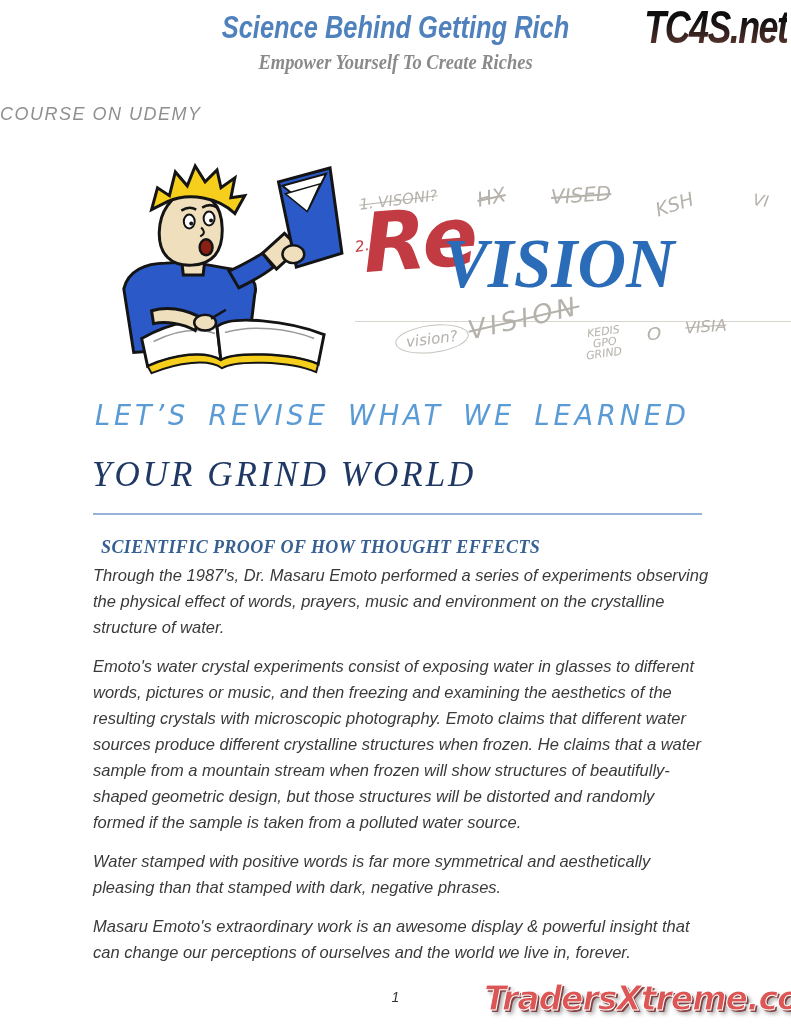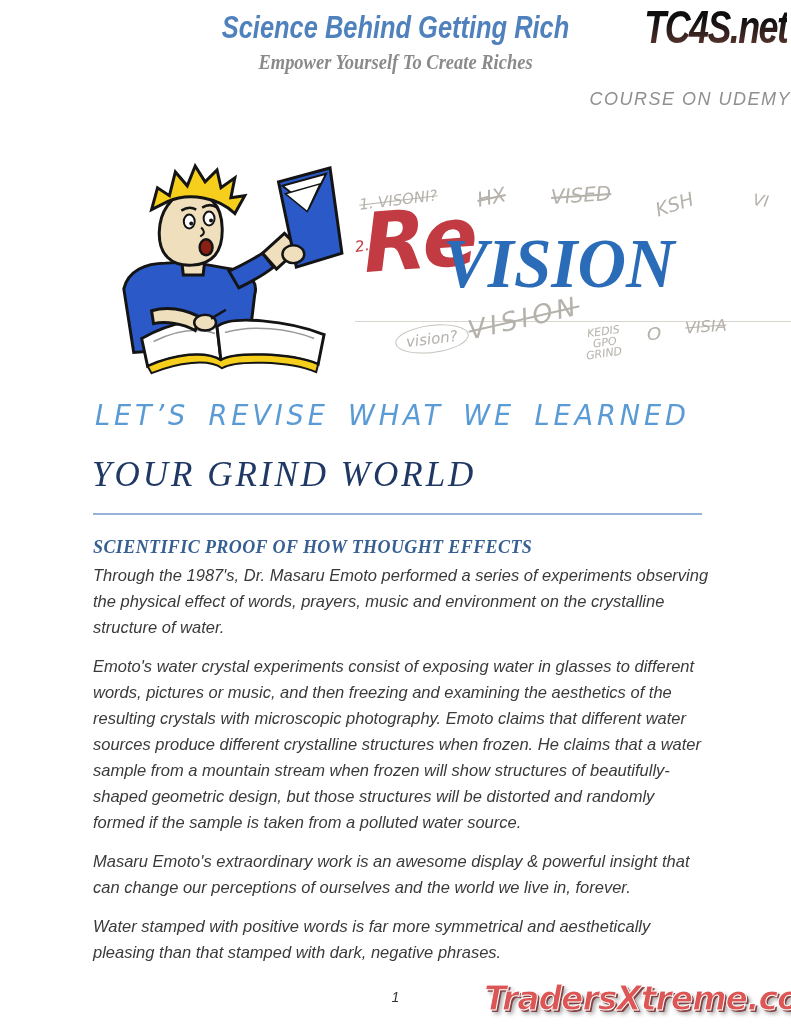--- a/index.html
+++ b/index.html
@@ -29,7 +29,7 @@
     color:#8a8a8a;transform:scaleX(.88);transform-origin:center;white-space:nowrap;
   }
   .hdr-course{
-    position:absolute;top:89px;left:0;width:791px;text-align:right;
+    position:absolute;top:104px;left:0;width:791px;text-align:left;
     font-size:18px;color:#8f8f8f;letter-spacing:1.5px;white-space:nowrap;
   }
   

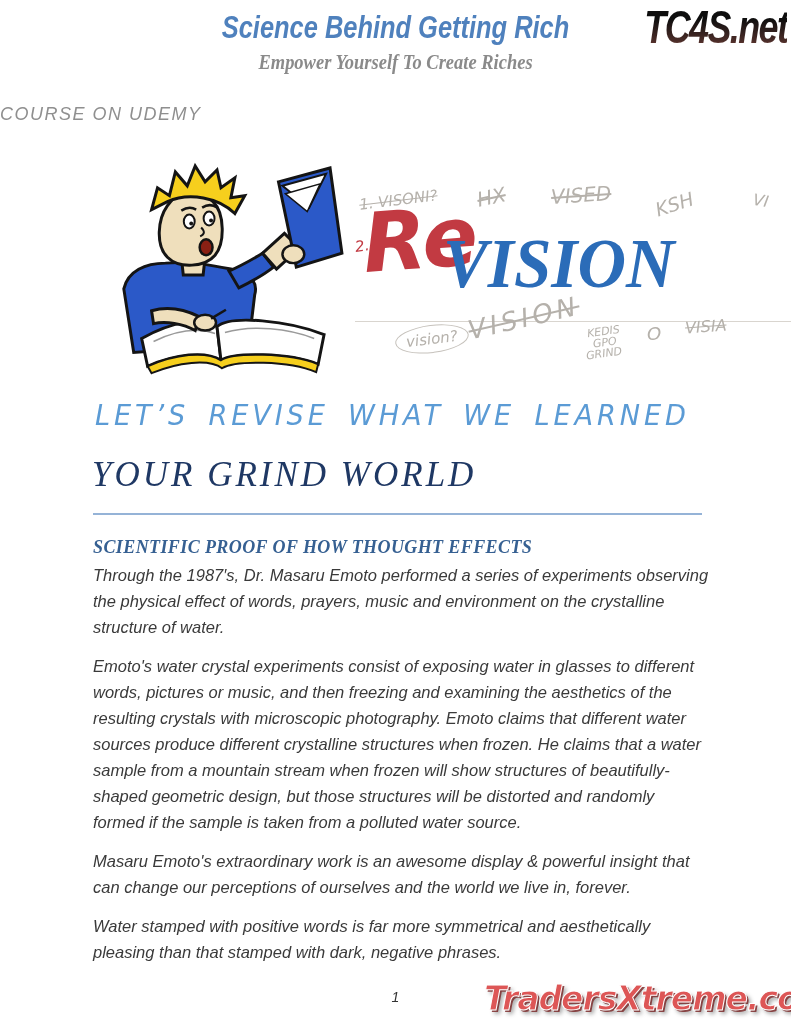--- a/index.html
+++ b/index.html
@@ -84,7 +84,7 @@
   .art-body{position:absolute;left:93px;top:537px;width:616px;}
   .art-sub{
     font-family:"Liberation Serif",serif;font-weight:bold;font-size:18px;
-    color:#366092;letter-spacing:.4px;margin:0 0 4px 0;
+    color:#366092;letter-spacing:.4px;margin:0 0 4px 8px;
   }
   .art-body p{
     font-family:"Liberation Sans",sans-serif;font-size:16.5px;line-height:26px;

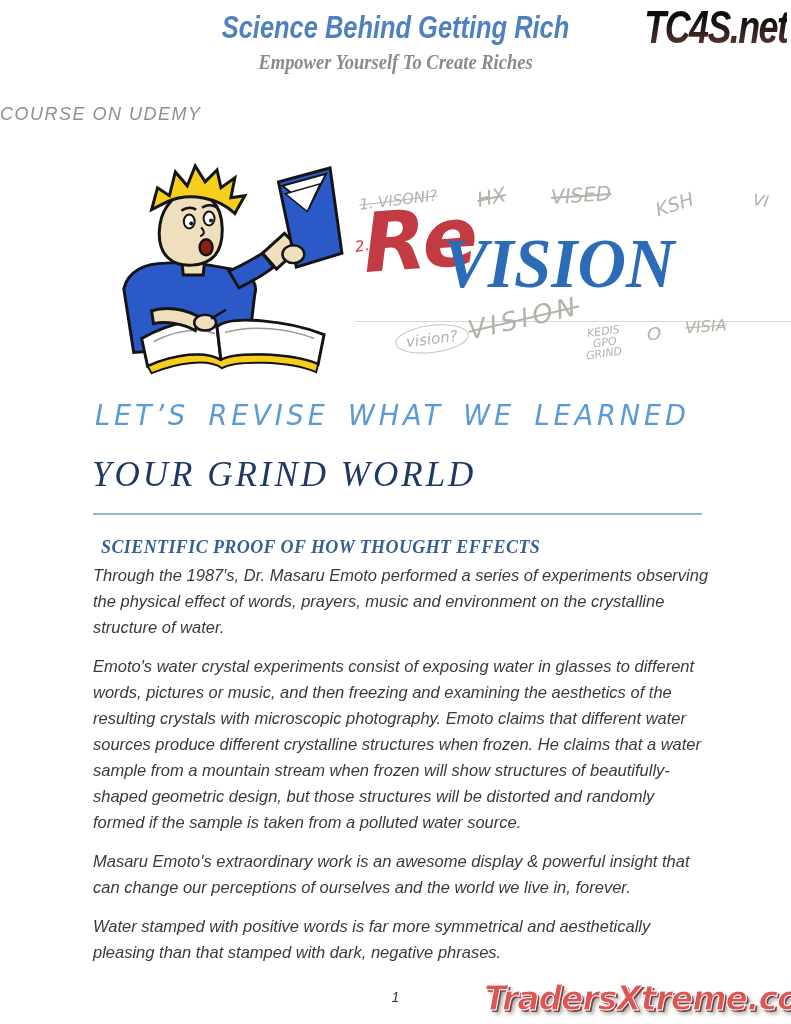--- a/index.html
+++ b/index.html
@@ -181,8 +181,8 @@
     <div class="art-sub">SCIENTIFIC PROOF OF HOW THOUGHT EFFECTS</div>
     <p>Through the 1987′s, Dr. Masaru Emoto performed a series of experiments observing the physical effect of words, prayers, music and environment on the crystalline structure of water.</p>
     <p>Emoto's water crystal experiments consist of exposing water in glasses to different words, pictures or music, and then freezing and examining the aesthetics of the resulting crystals with microscopic photography. Emoto claims that different water sources produce different crystalline structures when frozen. He claims that a water sample from a mountain stream when frozen will show structures of beautifully-shaped geometric design, but those structures will be distorted and randomly formed if the sample is taken from a polluted water source.</p>
+    <p>Water stamped with positive words is far more symmetrical and aesthetically pleasing than that stamped with dark, negative phrases.</p>
     <p>Masaru Emoto's extraordinary work is an awesome display &amp; powerful insight that can change our perceptions of ourselves and the world we live in, forever.</p>
-    <p>Water stamped with positive words is far more symmetrical and aesthetically pleasing than that stamped with dark, negative phrases.</p>
   </div>
 
   <div class="page-num">1</div>

